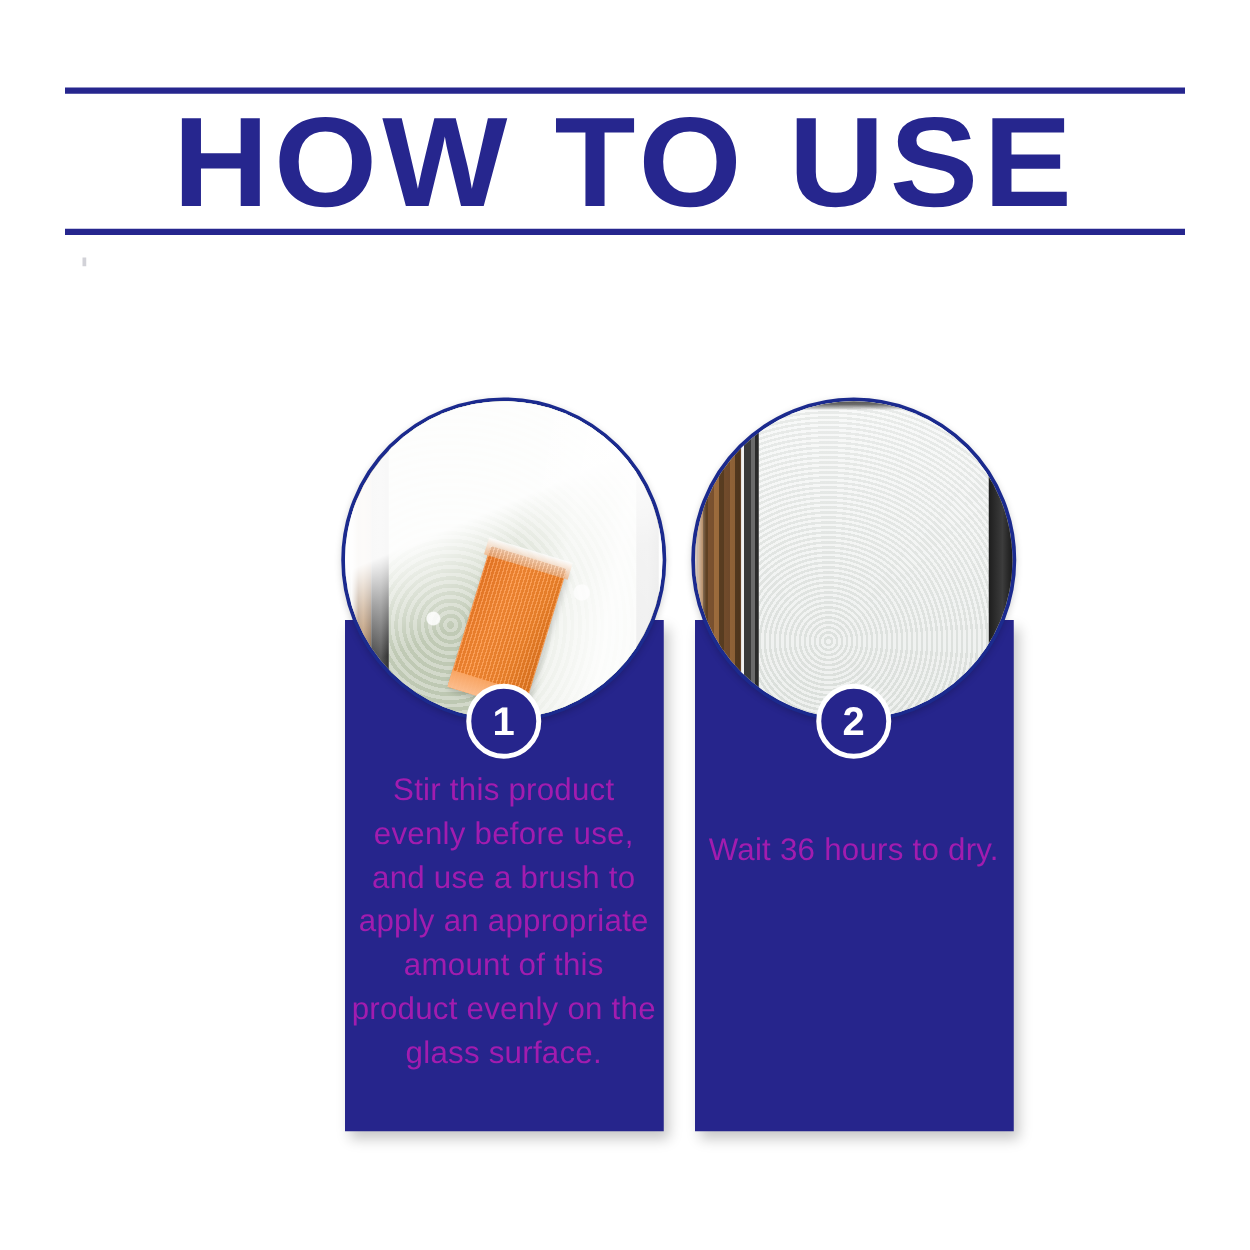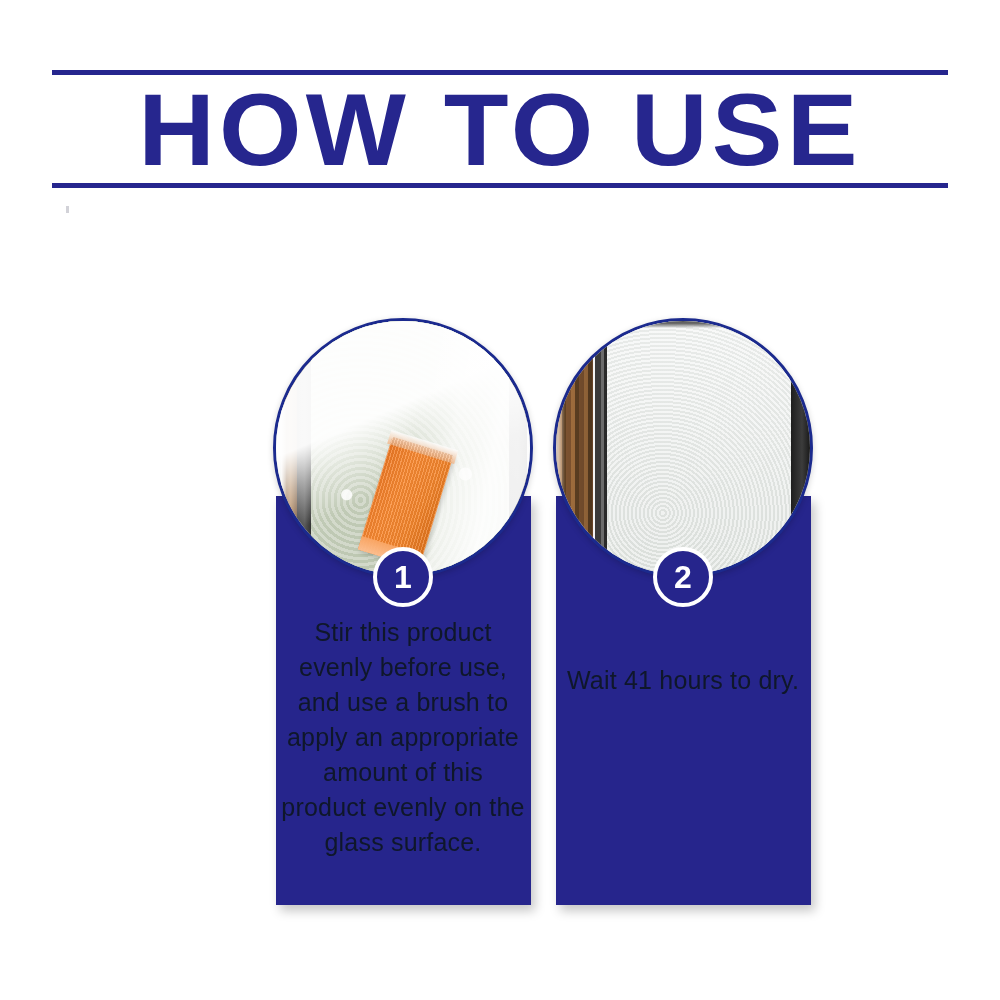--- a/index.html
+++ b/index.html
@@ -218,7 +218,7 @@
     position:absolute;
     left:8px; top:297px;
     width:244px;
-    color:#0f172a;
+    color:#a21caf;
     text-align:center;
     font-family:"Liberation Sans", sans-serif;
     font-size:25px;

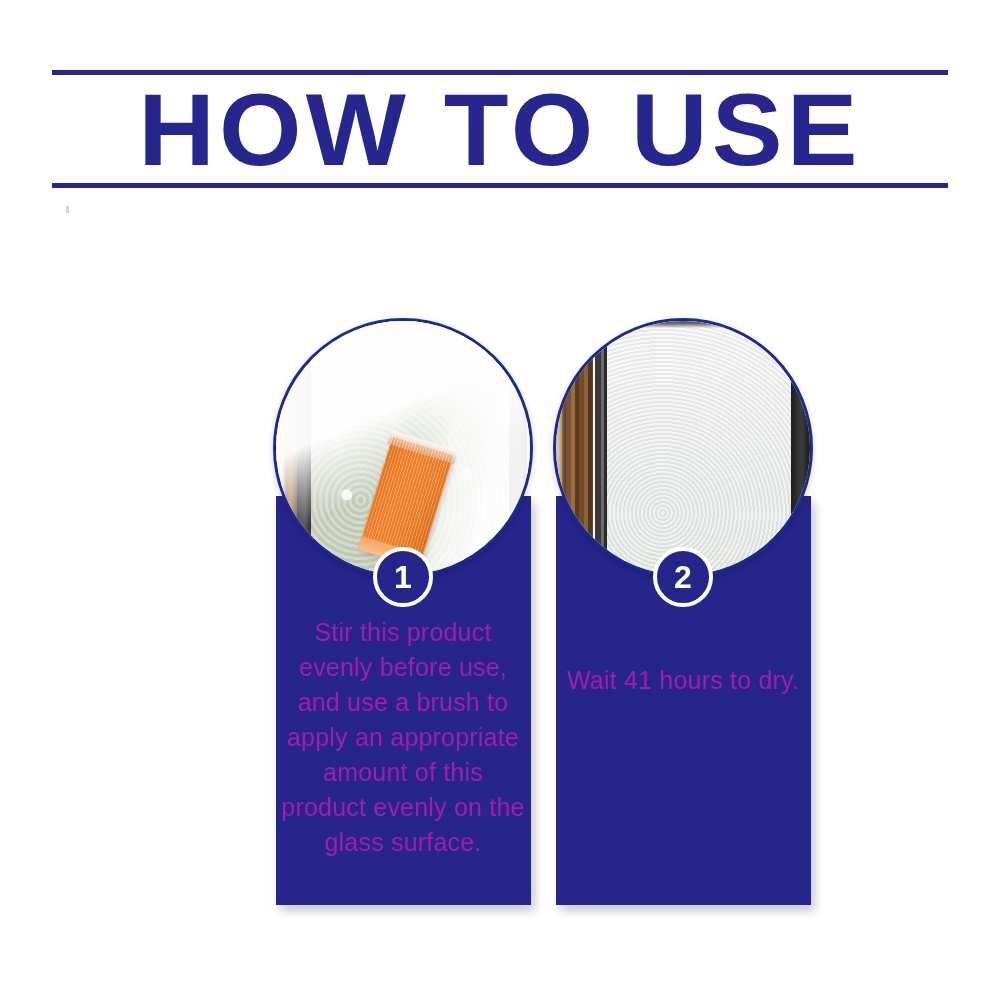--- a/index.html
+++ b/index.html
@@ -283,7 +283,7 @@
 
       <div class="step-badge">2</div>
 
-      <div class="step-caption">Wait 41 hours to dry.</div>
+      <div class="step-caption">Wait 36 hours to dry.</div>
     </div>
 
   </div>

